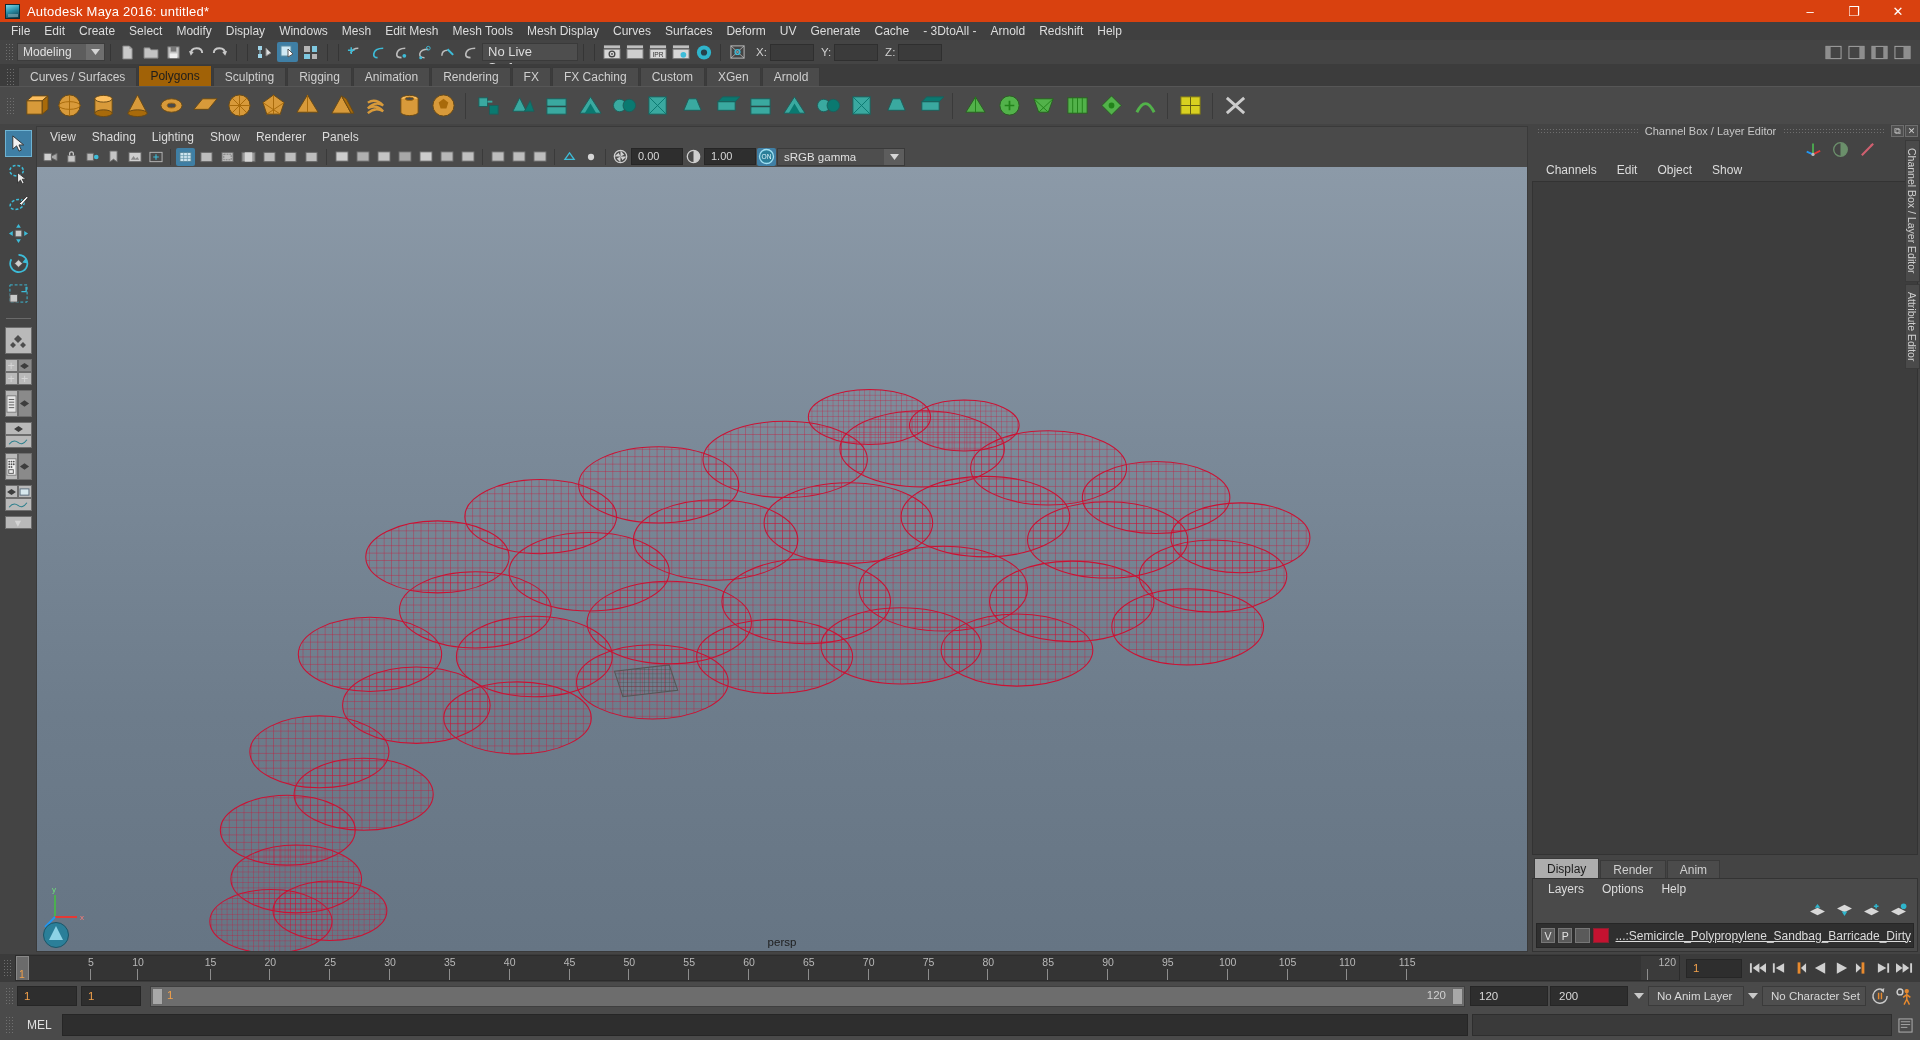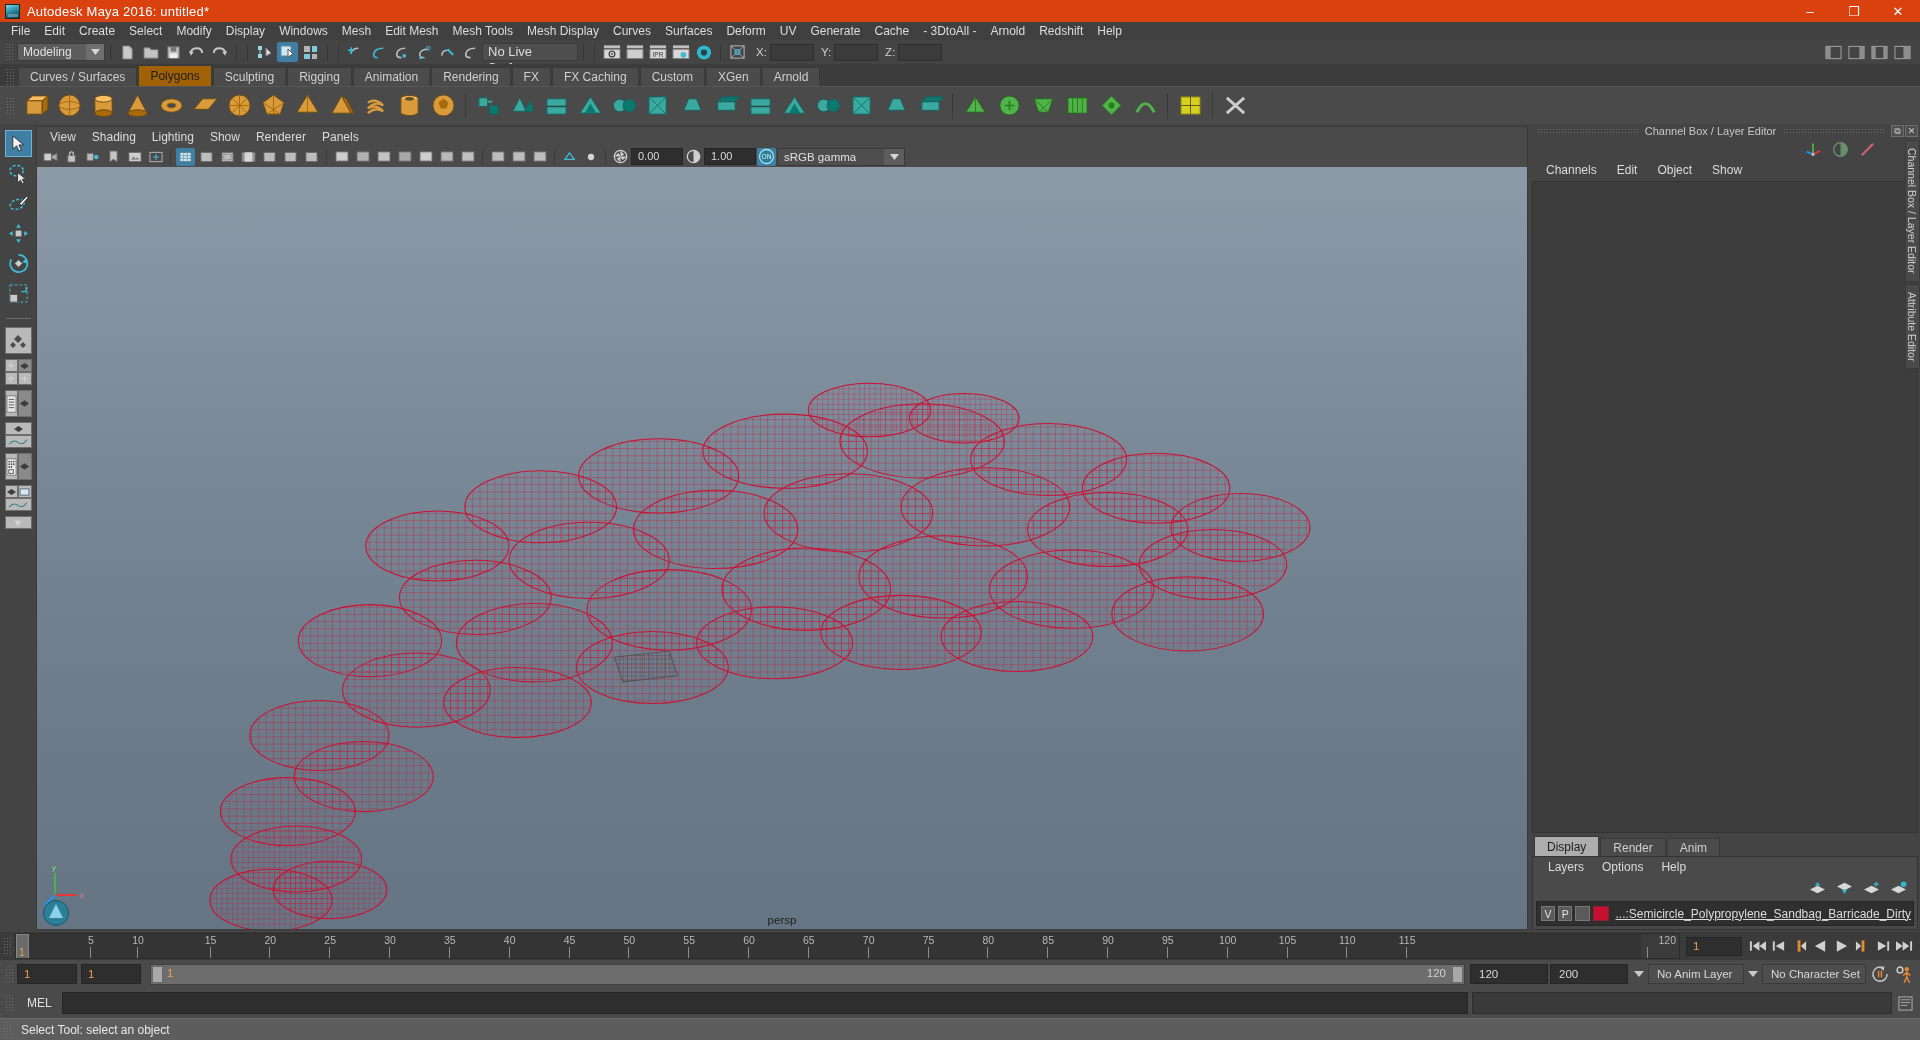--- a/index.html
+++ b/index.html
@@ -1307,10 +1307,6 @@
     </div>
   </div>
 
-  <div class="statusbar">
-    <div class="grip"></div>
-    <div class="txt">Select Tool: select an object</div>
-  </div>
 
 </div>
 

